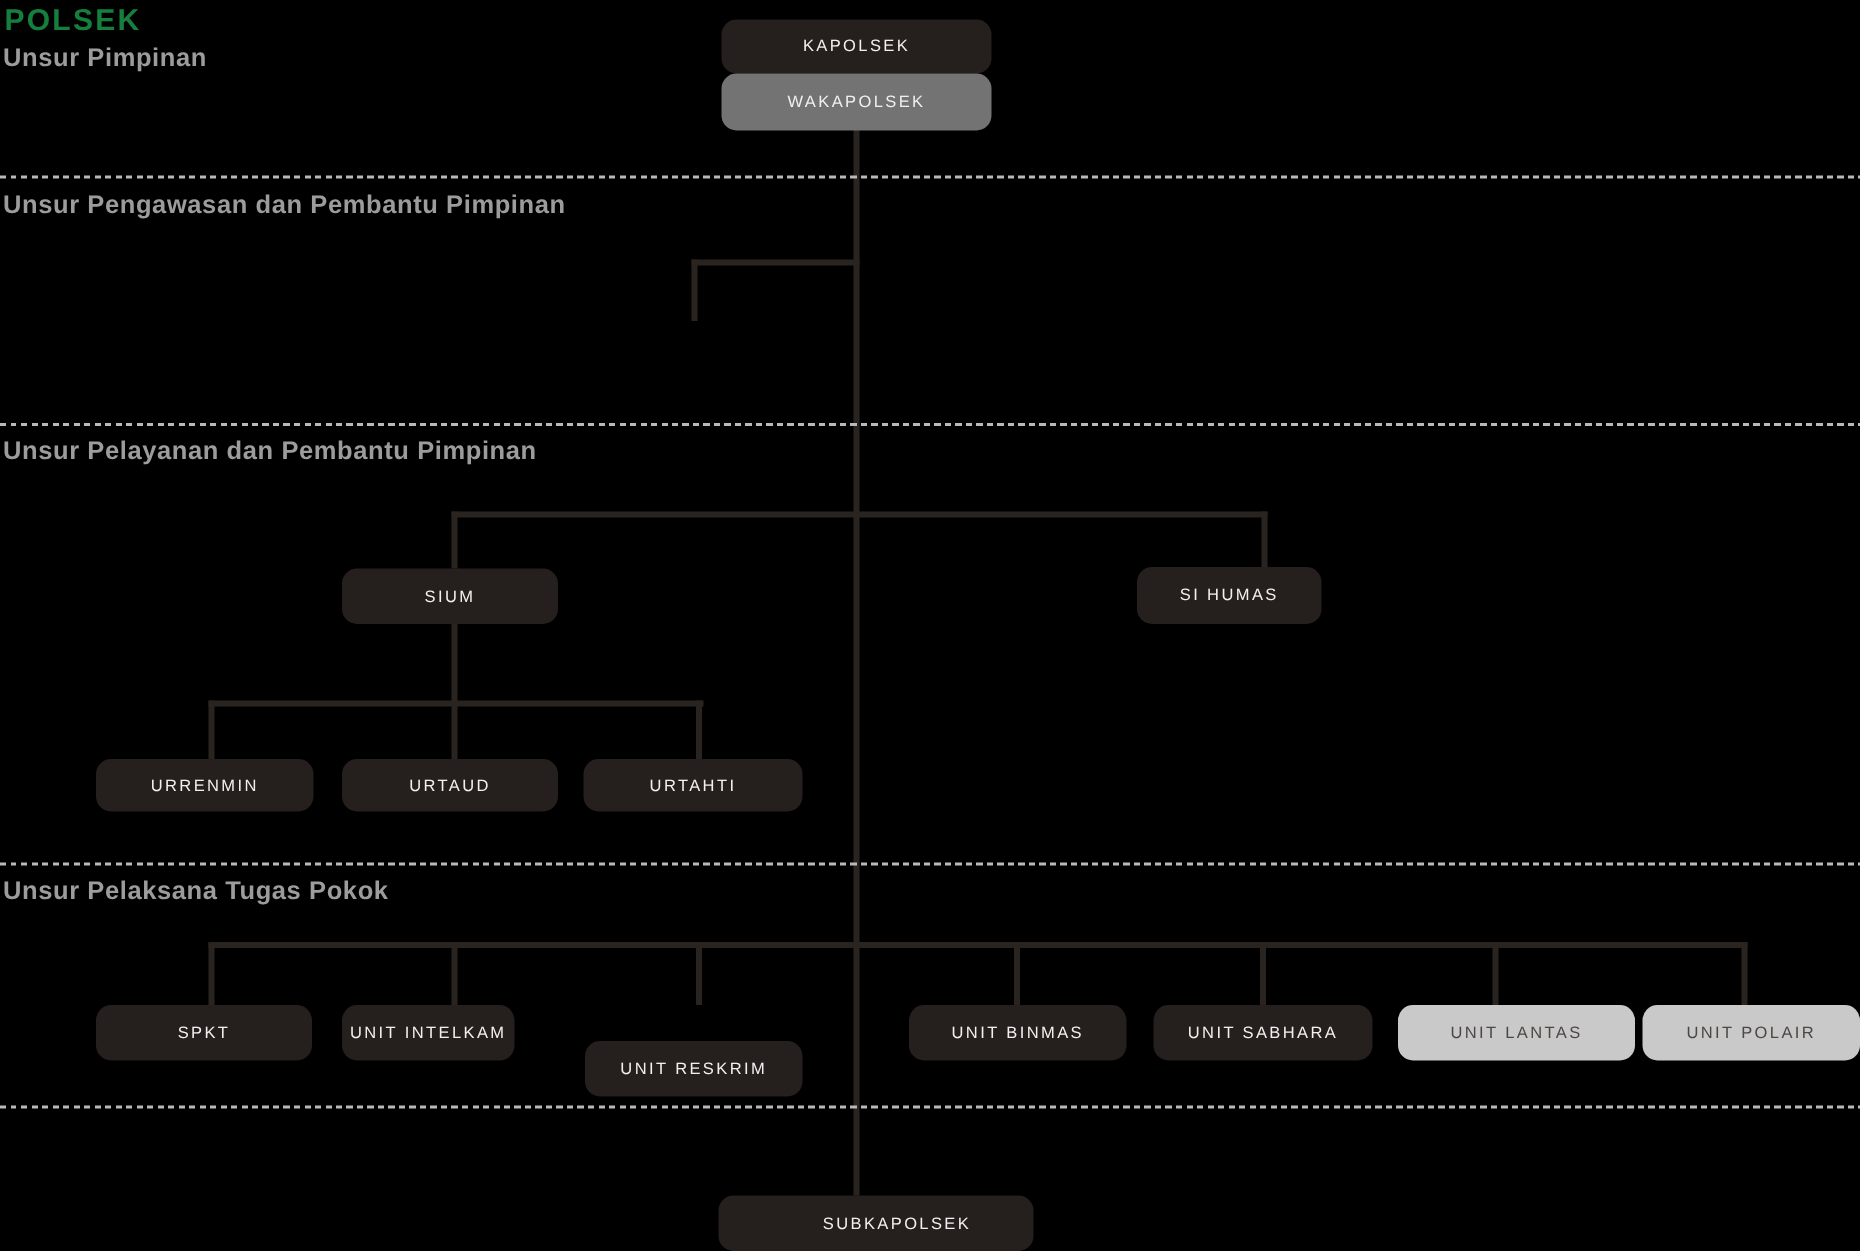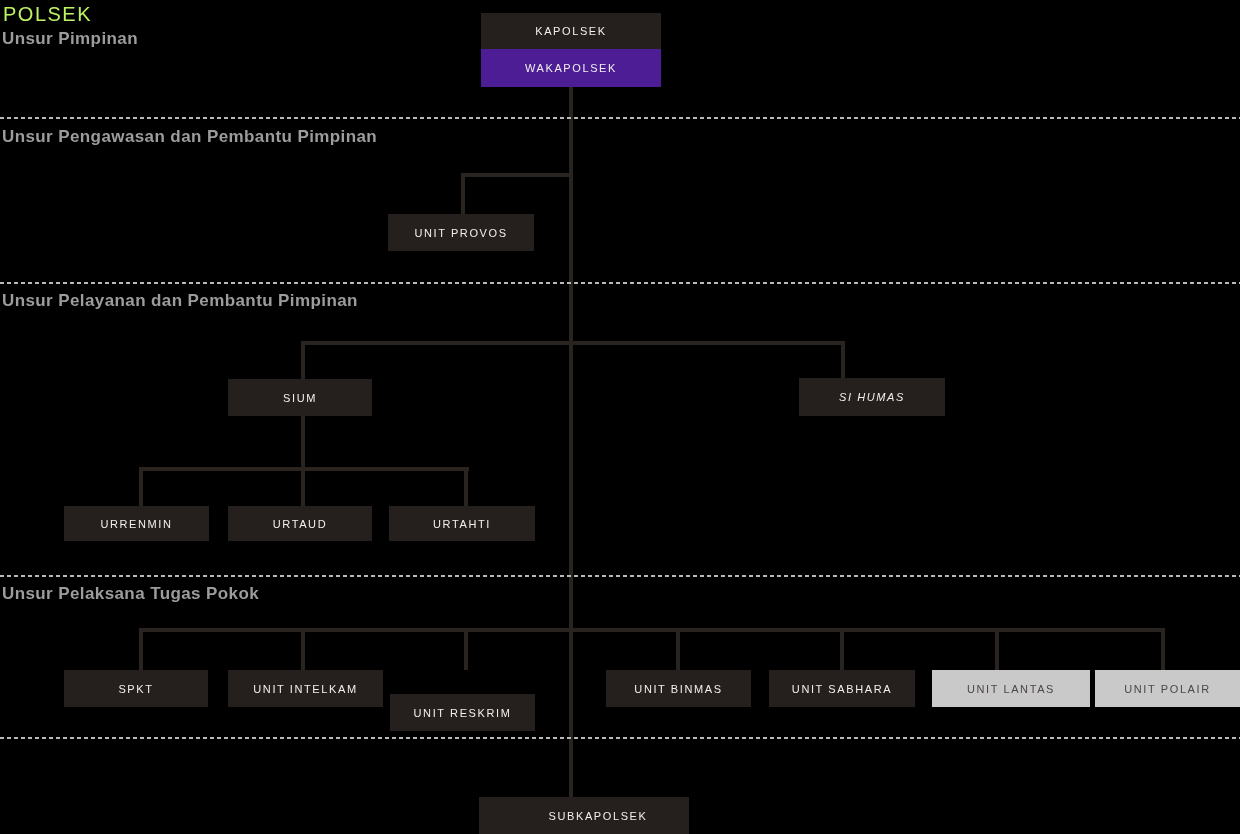--- a/index.html
+++ b/index.html
@@ -11,8 +11,8 @@
   
   .page-title {
     position:absolute; left:3px; top:3px;
-    font-size:20px; font-weight:normal; letter-spacing:1.5px;
-    color:#bef264;
+    font-size:20px; font-weight:bold; letter-spacing:1.5px;
+    color:#15803d;
   }
   .section-label {
     position:absolute; left:2px;

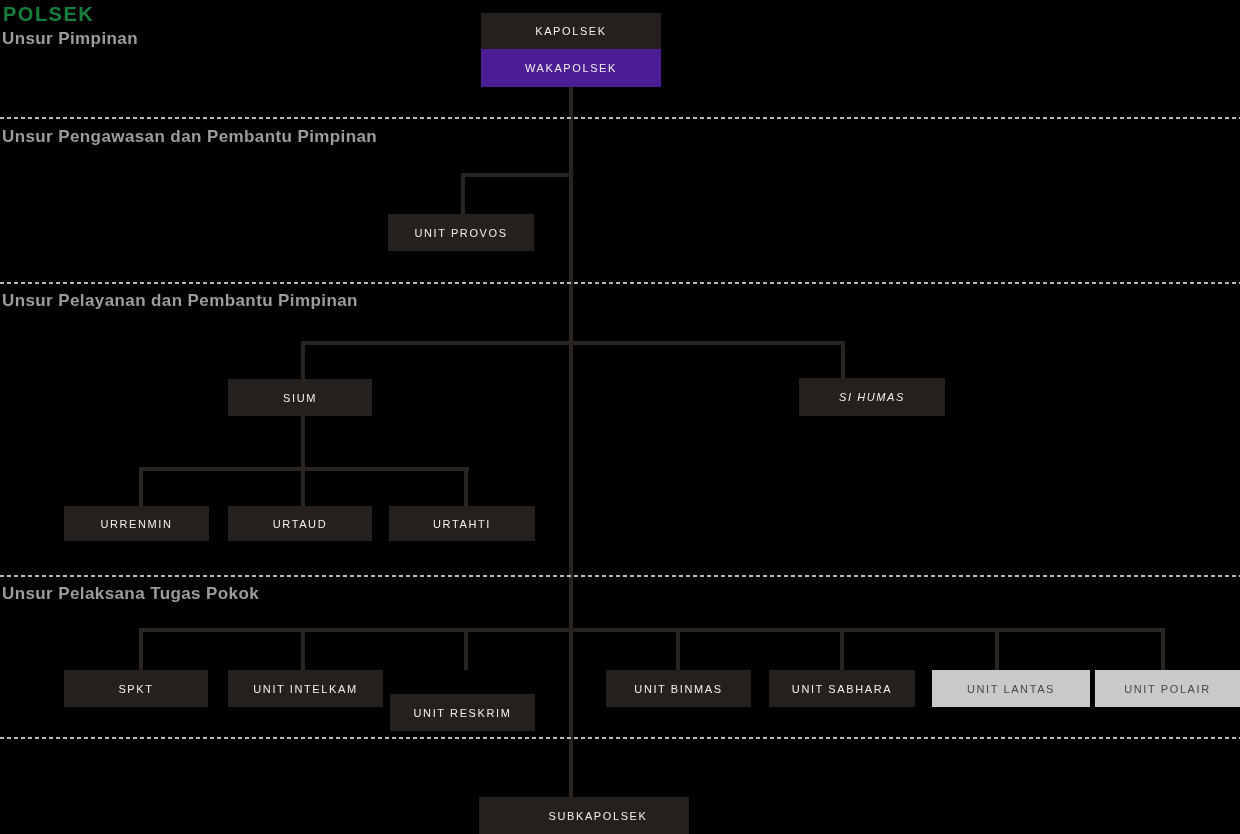--- a/index.html
+++ b/index.html
@@ -58,7 +58,7 @@
   .node {
     position:absolute; display:flex; align-items:center; justify-content:center;
     background:#251f1d; color:#f2f0ee;
-    font-size:11px; letter-spacing:1.6px; white-space:nowrap;
+    font-size:11px; letter-spacing:1.6px; white-space:nowrap;border-radius:10px;
   }
   .node.gray  { background:#4c1d95; }
   .node.light { background:#c9c9c9; color:#4c4744; }

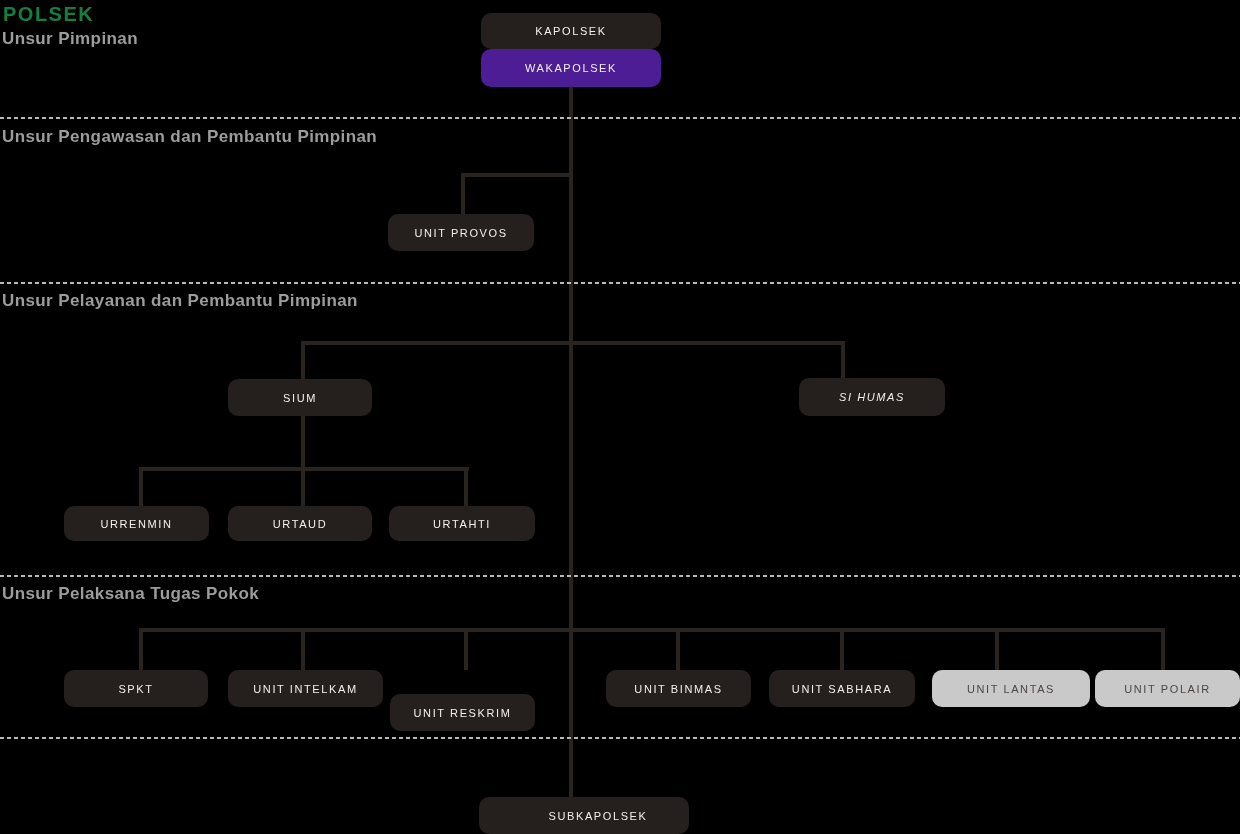--- a/index.html
+++ b/index.html
@@ -60,7 +60,7 @@
     background:#251f1d; color:#f2f0ee;
     font-size:11px; letter-spacing:1.6px; white-space:nowrap;border-radius:10px;
   }
-  .node.gray  { background:#4c1d95; }
+  .node.gray  { background:#737373; }
   .node.light { background:#c9c9c9; color:#4c4744; }
   .n-kapolsek    { left:481px; top:13px;  width:180px; height:36px; }
   .n-wakapolsek  { left:481px; top:49px;  width:180px; height:38px; }

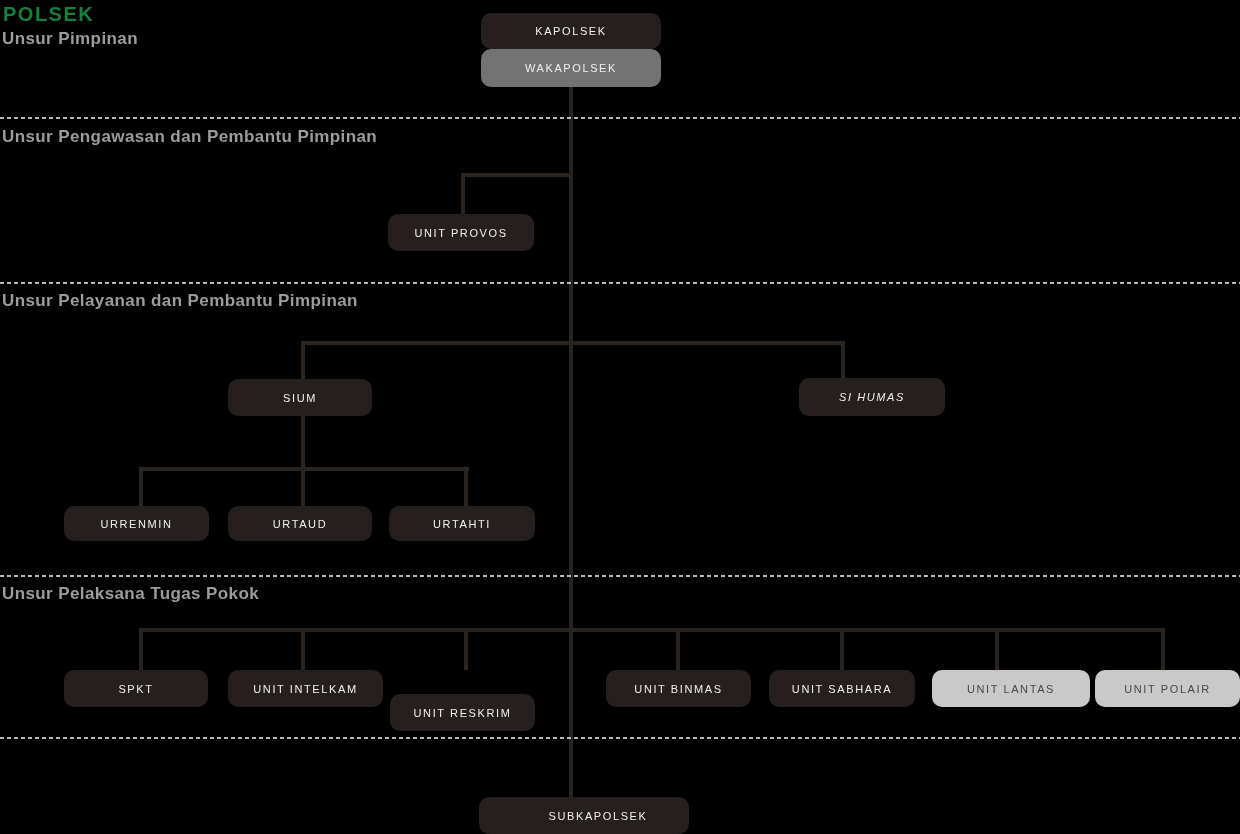--- a/index.html
+++ b/index.html
@@ -117,7 +117,6 @@
 
   <div class="node n-kapolsek">KAPOLSEK</div>
   <div class="node gray n-wakapolsek">WAKAPOLSEK</div>
-  <div class="node n-provos">UNIT PROVOS</div>
   <div class="node n-sium">SIUM</div>
   <div class="node n-sihumas">SI HUMAS</div>
   <div class="node n-urrenmin">URRENMIN</div>

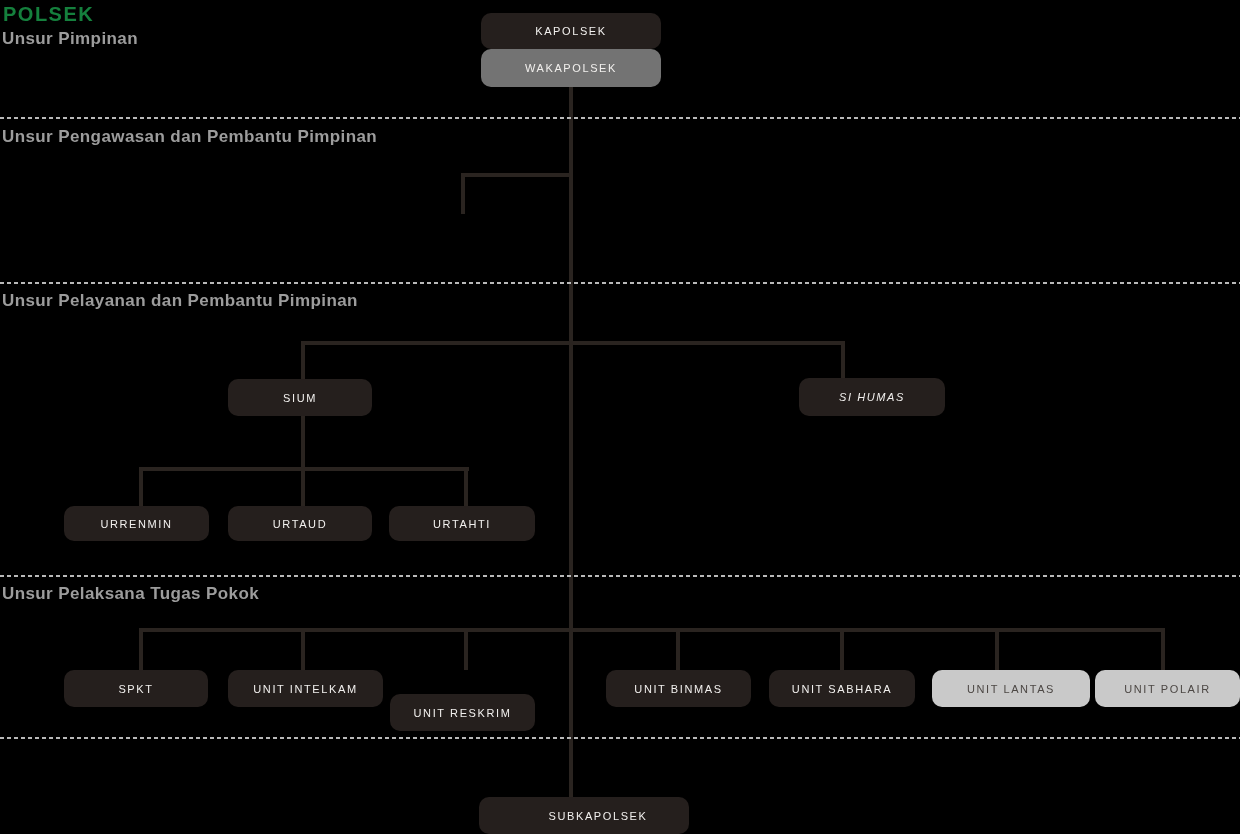--- a/index.html
+++ b/index.html
@@ -66,7 +66,7 @@
   .n-wakapolsek  { left:481px; top:49px;  width:180px; height:38px; }
   .n-provos      { left:388px; top:214px; width:146px; height:37px; }
   .n-sium        { left:228px; top:379px; width:144px; height:37px; }
-  .n-sihumas     { left:799px; top:378px; width:146px; height:38px;font-style:italic; }
+  .n-sihumas     { left:758px; top:378px; width:123px; height:38px; }
   .n-urrenmin    { left:64px;  top:506px; width:145px; height:35px; }
   .n-urtaud      { left:228px; top:506px; width:144px; height:35px; }
   .n-urtahti     { left:389px; top:506px; width:146px; height:35px; }

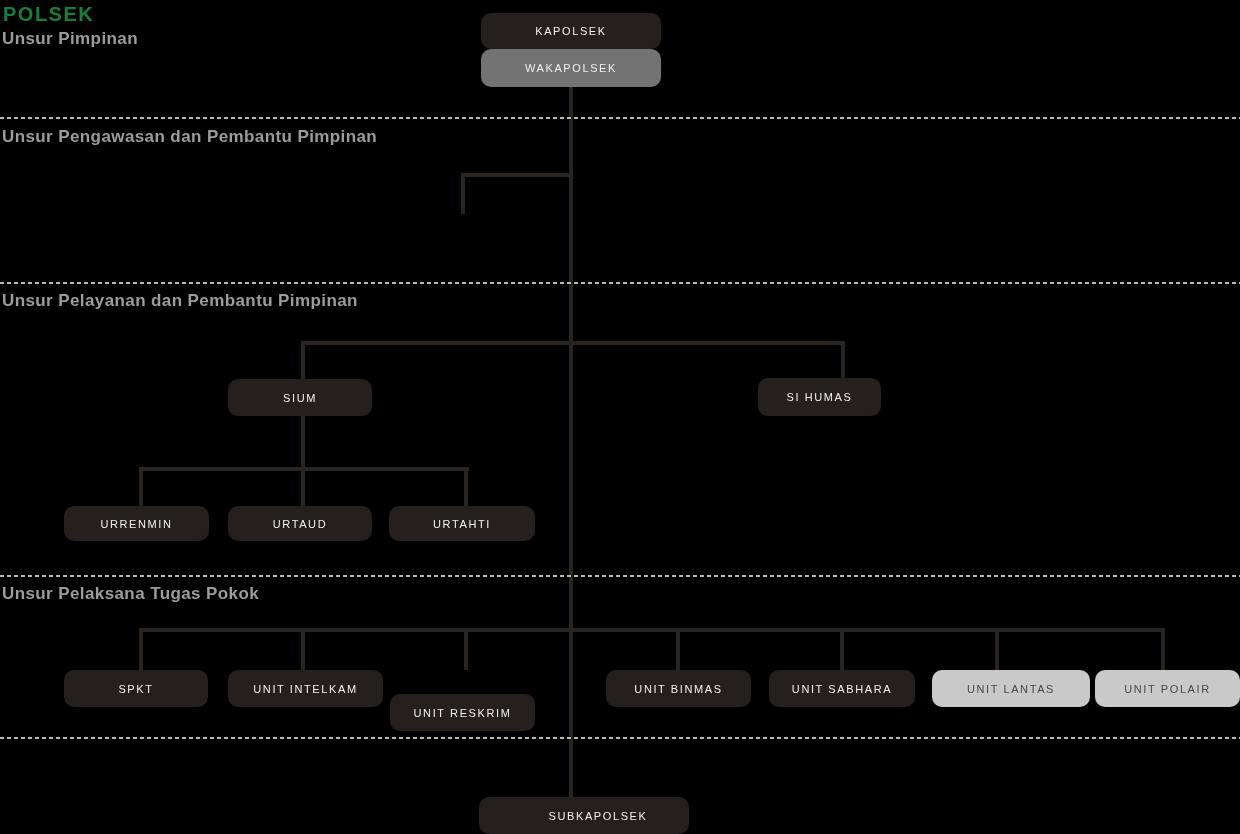--- a/index.html
+++ b/index.html
@@ -71,7 +71,7 @@
   .n-urtaud      { left:228px; top:506px; width:144px; height:35px; }
   .n-urtahti     { left:389px; top:506px; width:146px; height:35px; }
   .n-spkt        { left:64px;  top:670px; width:144px; height:37px; }
-  .n-intelkam    { left:228px; top:670px; width:155px; height:37px; }
+  .n-intelkam    { left:228px; top:670px; width:115px; height:37px; }
   .n-reskrim     { left:390px; top:670px; width:145px; height:37px;margin-top:24px; }
   .n-binmas      { left:606px; top:670px; width:145px; height:37px; }
   .n-sabhara     { left:769px; top:670px; width:146px; height:37px; }

